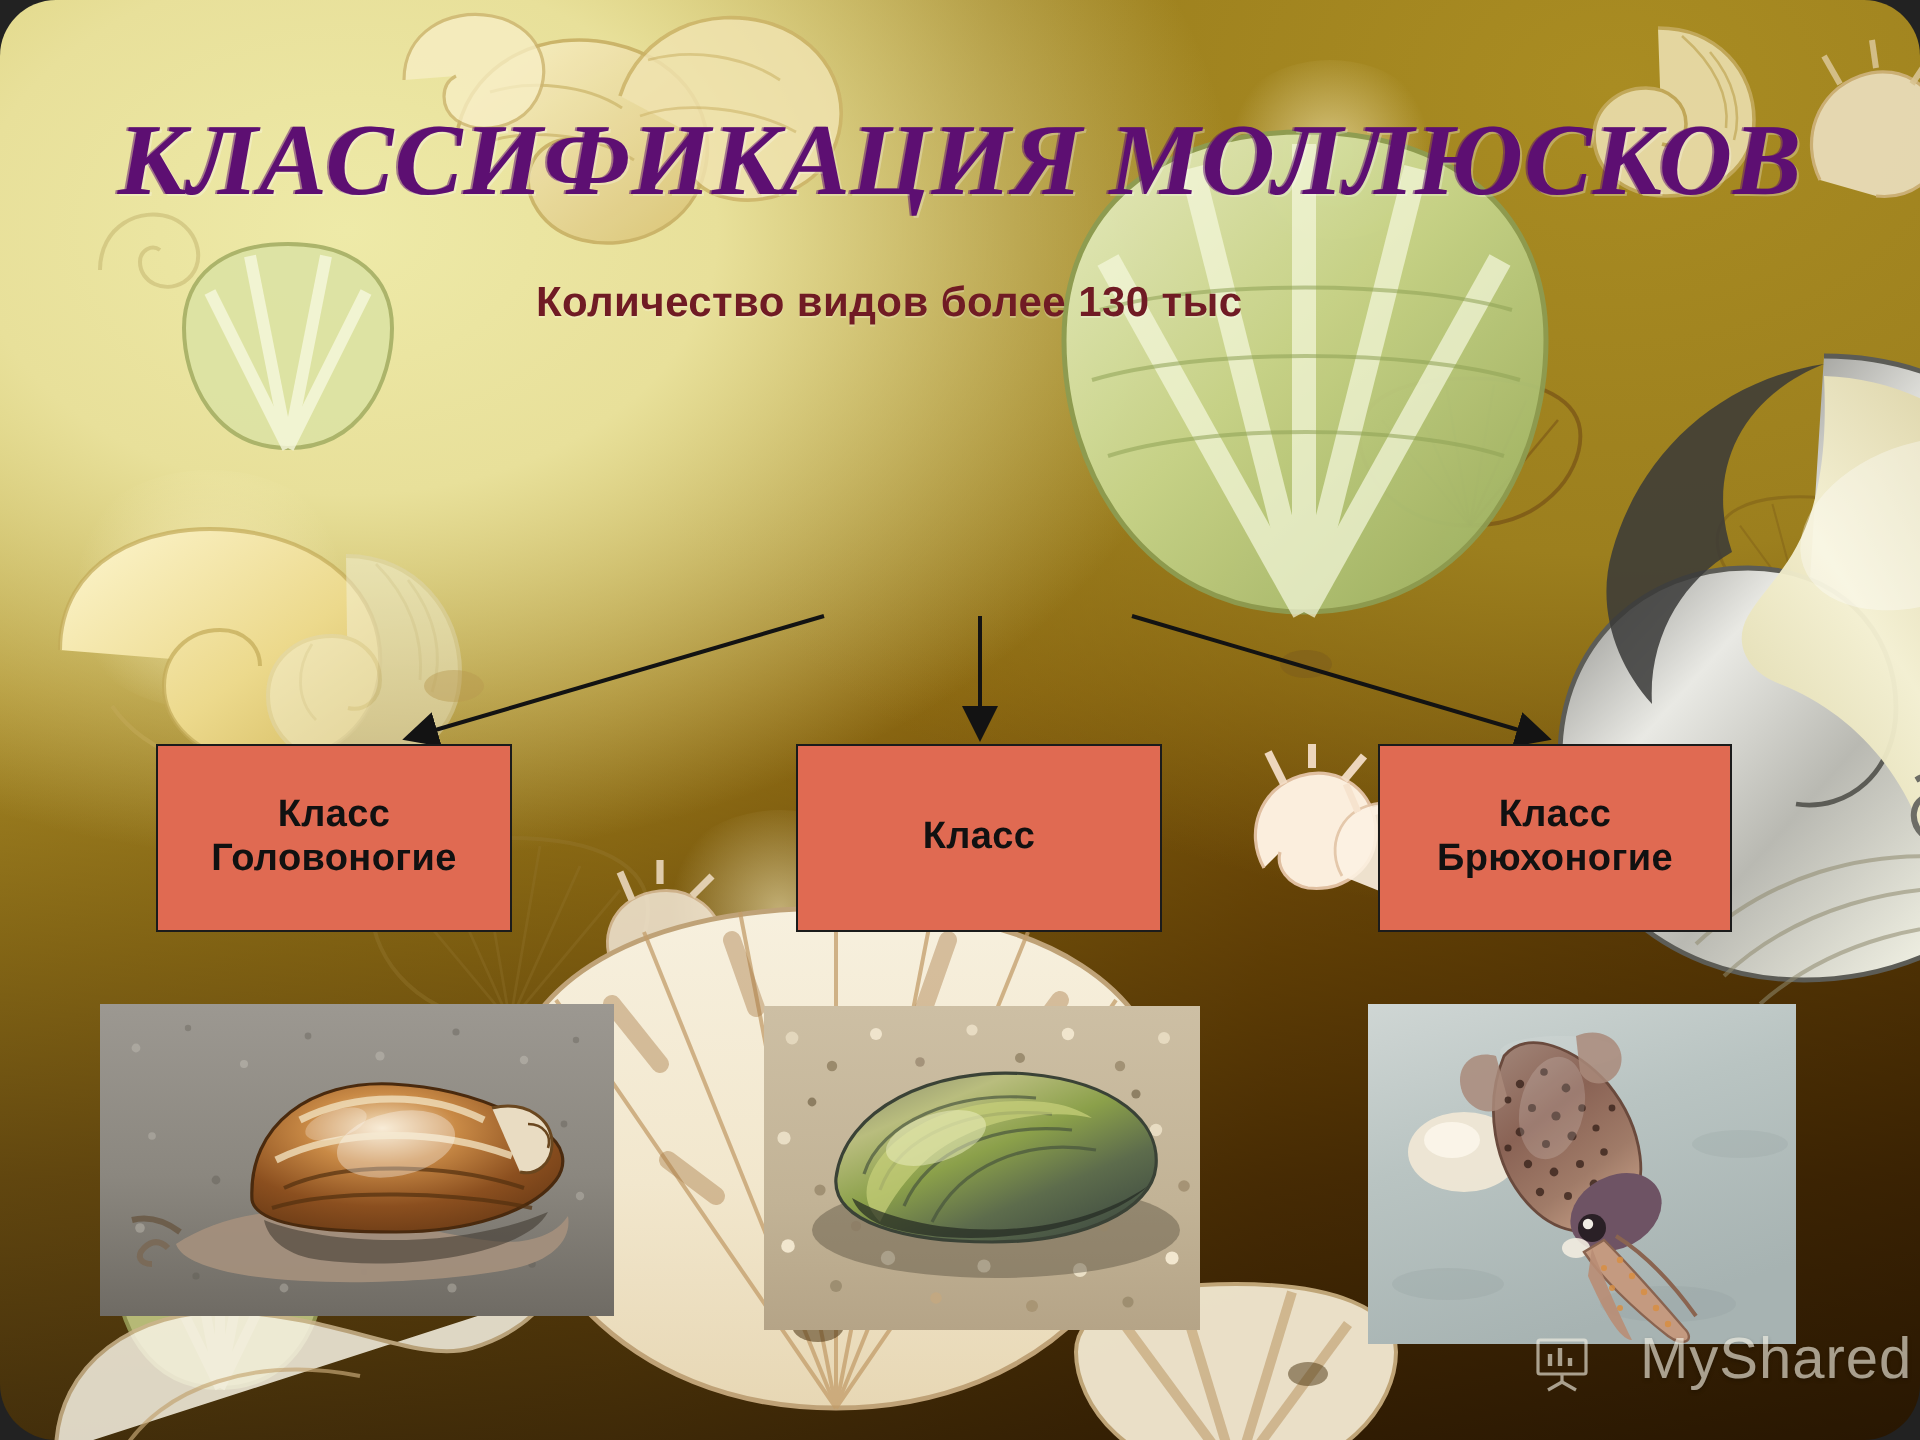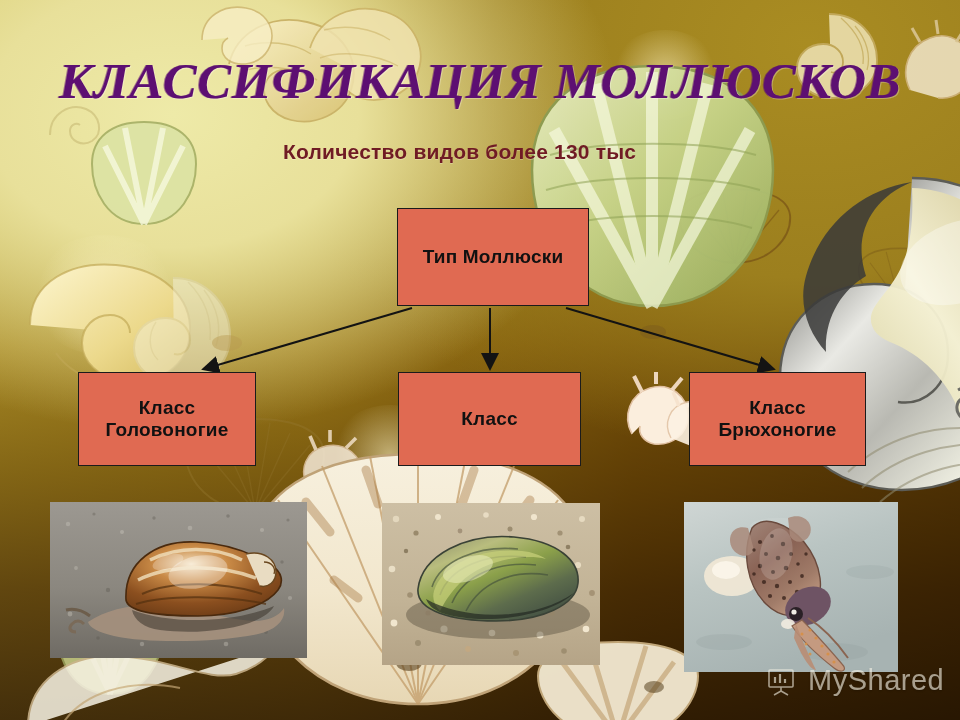--- a/index.html
+++ b/index.html
@@ -21,6 +21,7 @@
       linear-gradient(to bottom, #e4dc92 0%, #d9cf7f 24%, #b79a39 48%, #8f7222 66%, #6a4f18 82%, #4a3512 100%),
       linear-gradient(to right, #e9e2a0 0%, #d8c86e 32%, #a98a28 66%, #8a6d1d 100%);
     background-blend-mode: normal, normal, multiply, normal;
+    border-radius: 28px;
   }
 
   

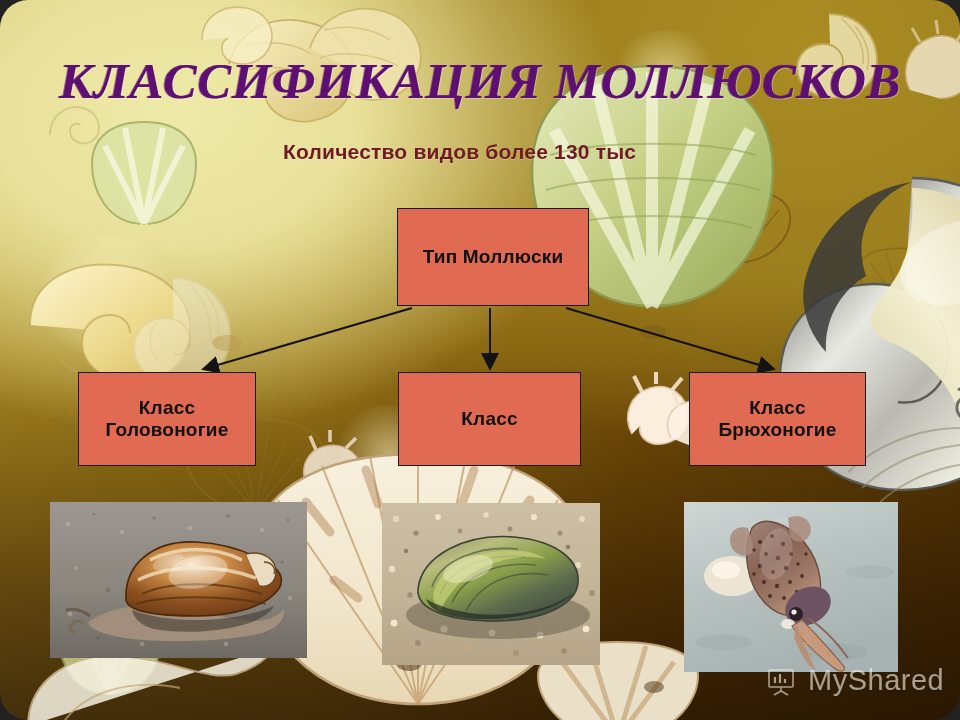--- a/index.html
+++ b/index.html
@@ -56,7 +56,7 @@
 
   #subtitle {
     position: absolute;
-    left: 283px;
+    left: 268px;
     top: 140px;
     font-size: 21px;
     font-weight: bold;

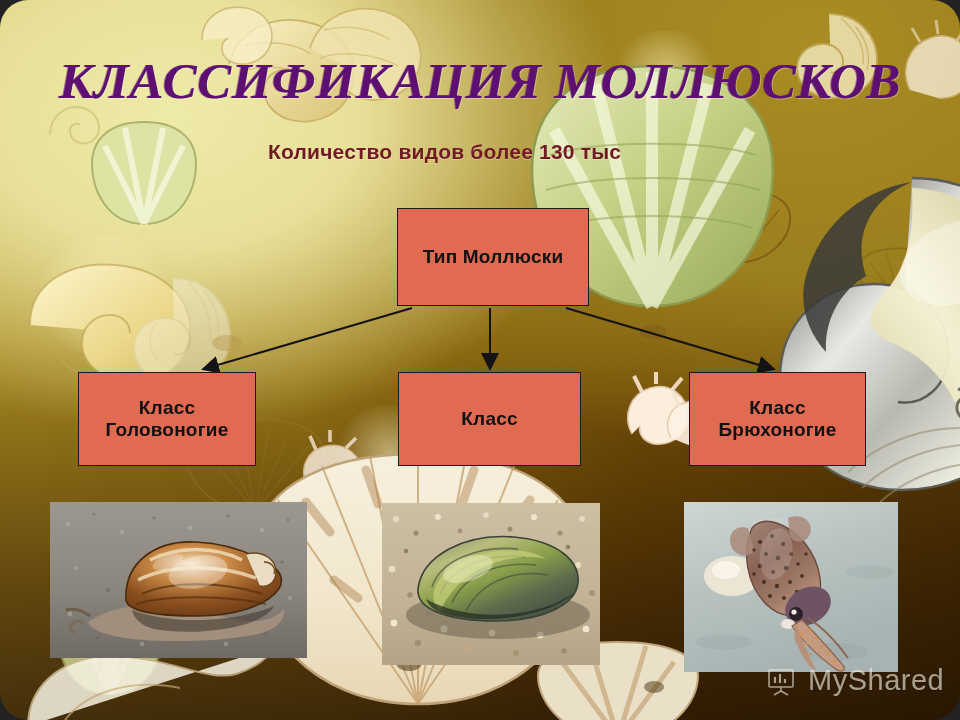--- a/index.html
+++ b/index.html
@@ -468,9 +468,6 @@
     <line x1="566" y1="308" x2="773" y2="369" stroke="#131313" stroke-width="2" marker-end="url(#ah)"></line>
   </svg>
 
-  <div id="node-root" class="node">
-    <span>Тип Моллюски</span>
-  </div>
 
   <div id="node-gastro" class="node">
     <div>

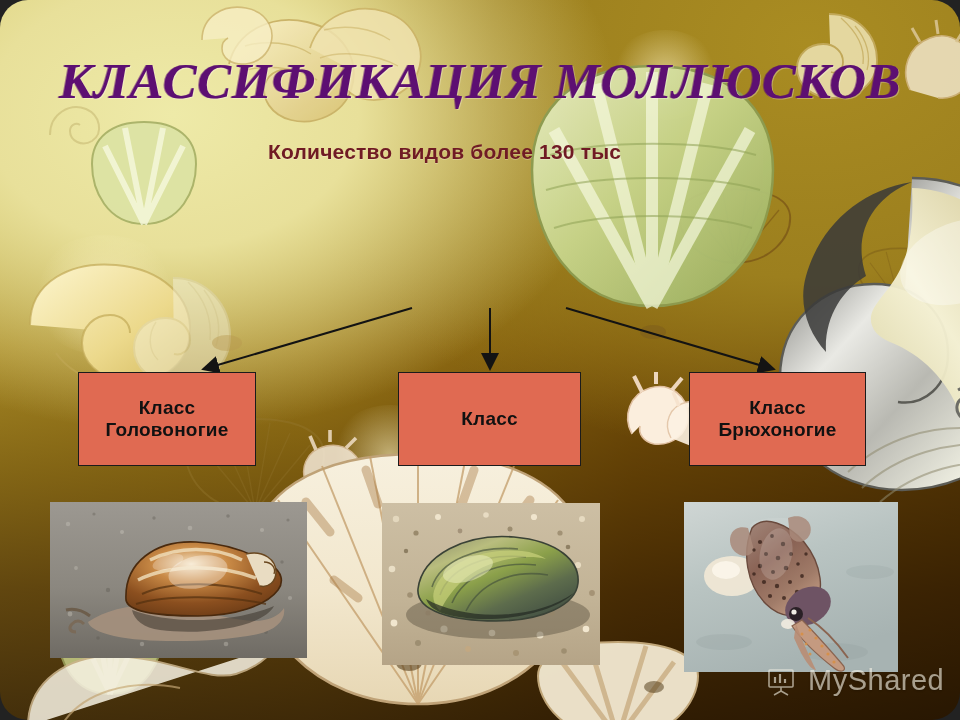--- a/index.html
+++ b/index.html
@@ -111,7 +111,7 @@
     top: 664px;
     display: flex;
     align-items: center;
-    gap: 12px;
+    gap: 24px;
     opacity: 0.62;
   }
   #watermark .wm-text {

